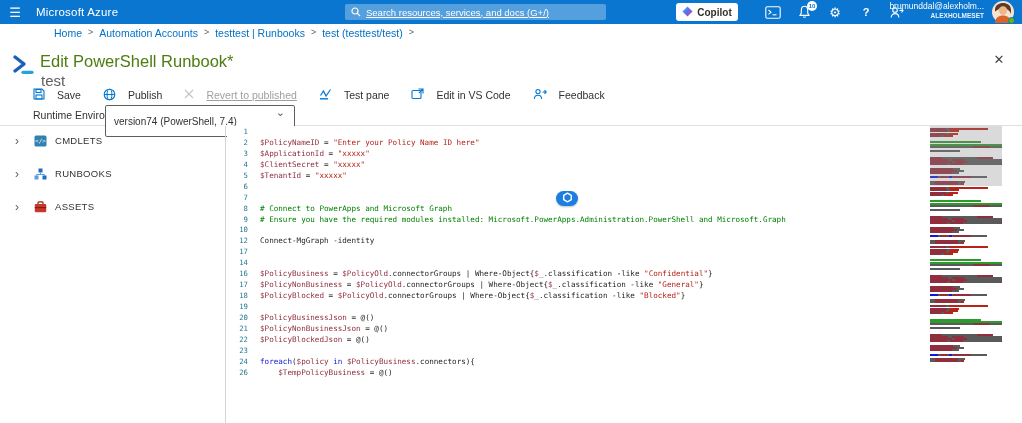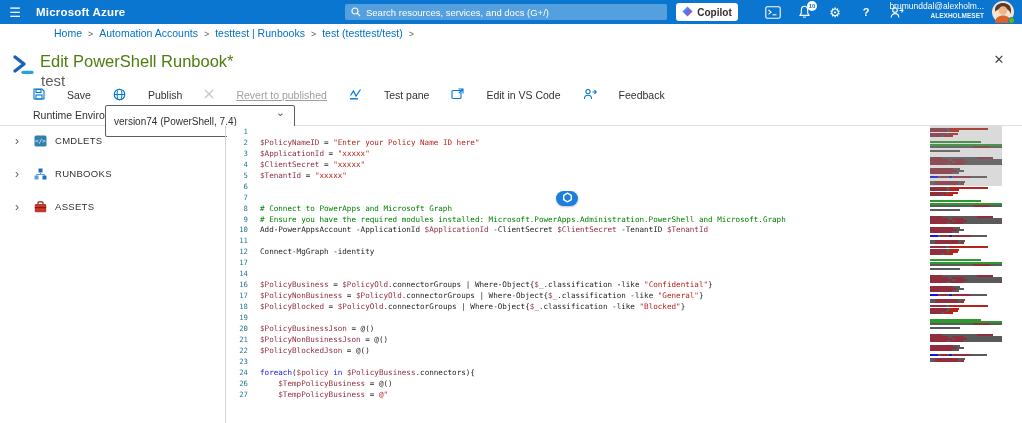--- a/index.html
+++ b/index.html
@@ -12,7 +12,7 @@
             display:flex; align-items:center; color:#fff; }
   .hamburger { width:30px; height:24px; display:flex; align-items:center; justify-content:center;
                font-size:13px; cursor:pointer; }
-  .brand { font-size:11.5px; font-weight:bold; letter-spacing:.2px; margin-left:6px; }
+  .brand { font-size:11.5px; font-weight:normal; letter-spacing:.2px; margin-left:6px; }
   .searchbox { position:absolute; left:345px; top:4px; width:322px; height:16px;
                background:rgba(255,255,255,.3); border-radius:2px; display:flex; align-items:center;
                padding:0 6px; gap:5px; }

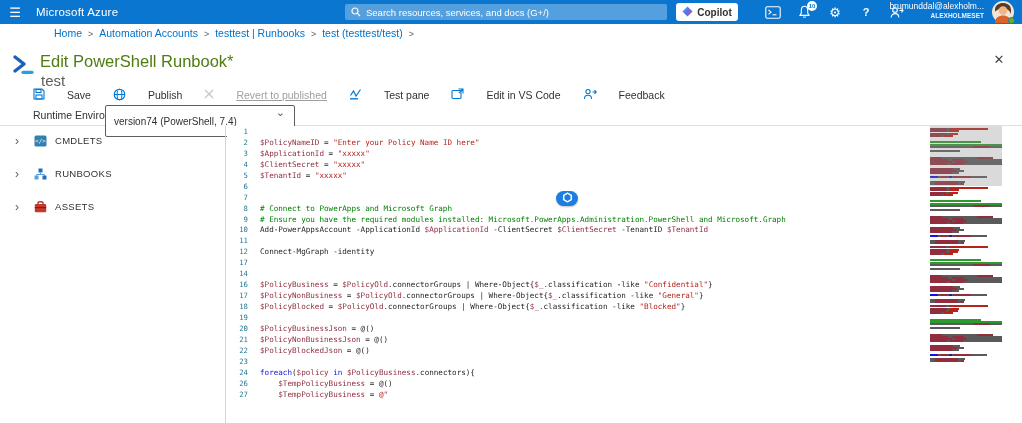--- a/index.html
+++ b/index.html
@@ -13,9 +13,9 @@
   .hamburger { width:30px; height:24px; display:flex; align-items:center; justify-content:center;
                font-size:13px; cursor:pointer; }
   .brand { font-size:11.5px; font-weight:normal; letter-spacing:.2px; margin-left:6px; }
-  .searchbox { position:absolute; left:345px; top:4px; width:322px; height:16px;
+  .searchbox { position:absolute; left:345px; top:4px; width:261px; height:16px;
                background:rgba(255,255,255,.3); border-radius:2px; display:flex; align-items:center;
-               padding:0 6px; gap:5px; }
+               padding:0 6px; gap:5px;text-decoration:underline; }
   .searchbox .ph { font-size:9.5px; color:#fff; white-space:nowrap; }
   .copilot-btn { position:absolute; left:676px; top:3px; width:62px; height:18px; background:#fff;
                  border:none; border-radius:3px; display:flex; align-items:center; justify-content:center;

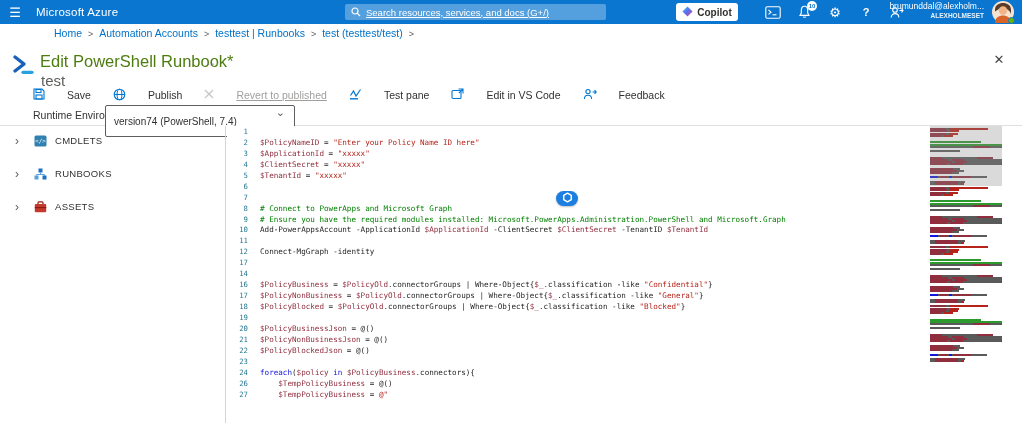--- a/index.html
+++ b/index.html
@@ -39,7 +39,7 @@
 
   
   .breadcrumb { position:absolute; left:14px; top:27px; font-size:10.5px; display:flex; gap:6px;
-                align-items:flex-end; white-space:nowrap;padding-left:40px; }
+                align-items:flex-start; white-space:nowrap;padding-left:40px; }
   .bc-link { color:#0072c9; cursor:pointer; }
   .bc-sep { color:#605e5c; font-size:9px; }
 

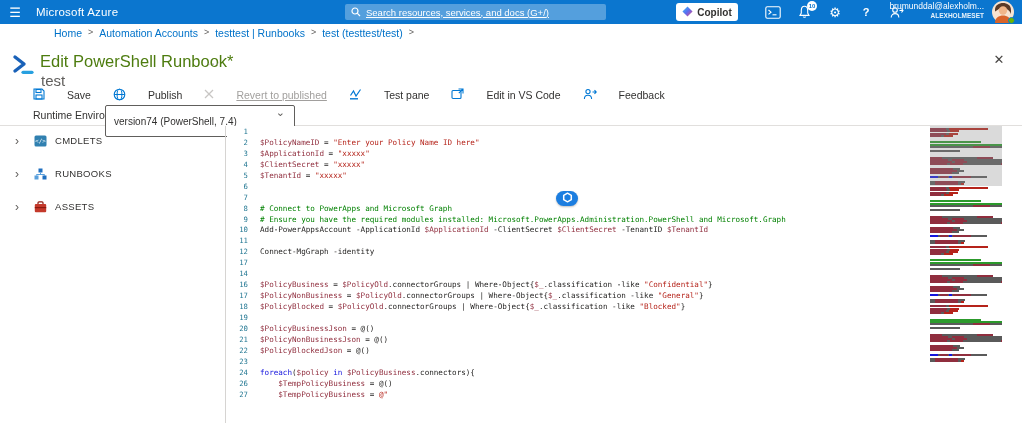--- a/index.html
+++ b/index.html
@@ -54,7 +54,7 @@
 
   
   .cmdbar { position:absolute; left:33px; top:86px; height:18px; display:flex; align-items:center; gap:22px; }
-  .cmd { display:flex; align-items:center; gap:22px; font-size:10.5px; color:#323130; cursor:pointer;
+  .cmd { display:flex; align-items:center; gap:12px; font-size:10.5px; color:#323130; cursor:pointer;
          background:none; border:none; font-family:"Liberation Sans", sans-serif; }
   .cmd.disabled { color:#a19f9d; cursor:default;text-decoration:underline; }
 

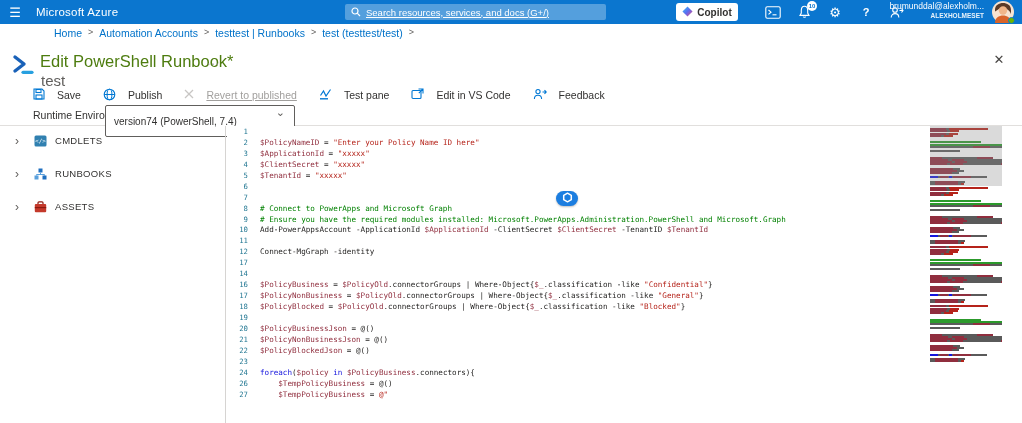--- a/index.html
+++ b/index.html
@@ -318,7 +318,7 @@
           <div class="cl"><span class="ln">7</span><span class="ct"></span></div>
           <div class="cl"><span class="ln">8</span><span class="ct"><span class="tok-c"># Connect to PowerApps and Microsoft Graph</span></span></div>
           <div class="cl"><span class="ln">9</span><span class="ct"><span class="tok-c"># Ensure you have the required modules installed: Microsoft.PowerApps.Administration.PowerShell and Microsoft.Graph</span></span></div>
-          <div class="cl"><span class="ln">10</span><span class="ct"><span class="tok-t">Add-PowerAppsAccount -ApplicationId </span><span class="tok-v">$ApplicationId</span><span class="tok-t"> -ClientSecret </span><span class="tok-v">$ClientSecret</span><span class="tok-t"> -TenantID </span><span class="tok-v">$TenantId</span></span></div>
+          <div class="cl"><span class="ln">10</span></div>
           <div class="cl"><span class="ln">11</span><span class="ct"></span></div>
           <div class="cl"><span class="ln">12</span><span class="ct"><span class="tok-t">Connect-MgGraph -identity</span></span></div>
           <div class="cl"><span class="ln">17</span><span class="ct"></span></div>

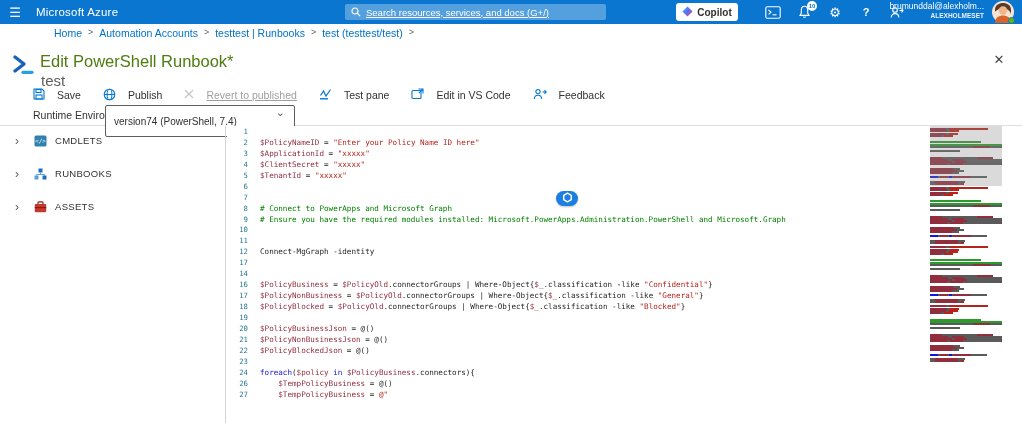--- a/index.html
+++ b/index.html
@@ -319,7 +319,6 @@
           <div class="cl"><span class="ln">8</span><span class="ct"><span class="tok-c"># Connect to PowerApps and Microsoft Graph</span></span></div>
           <div class="cl"><span class="ln">9</span><span class="ct"><span class="tok-c"># Ensure you have the required modules installed: Microsoft.PowerApps.Administration.PowerShell and Microsoft.Graph</span></span></div>
           <div class="cl"><span class="ln">10</span></div>
-          <div class="cl"><span class="ln">11</span><span class="ct"></span></div>
           <div class="cl"><span class="ln">12</span><span class="ct"><span class="tok-t">Connect-MgGraph -identity</span></span></div>
           <div class="cl"><span class="ln">17</span><span class="ct"></span></div>
           <div class="cl"><span class="ln">14</span><span class="ct"></span></div>

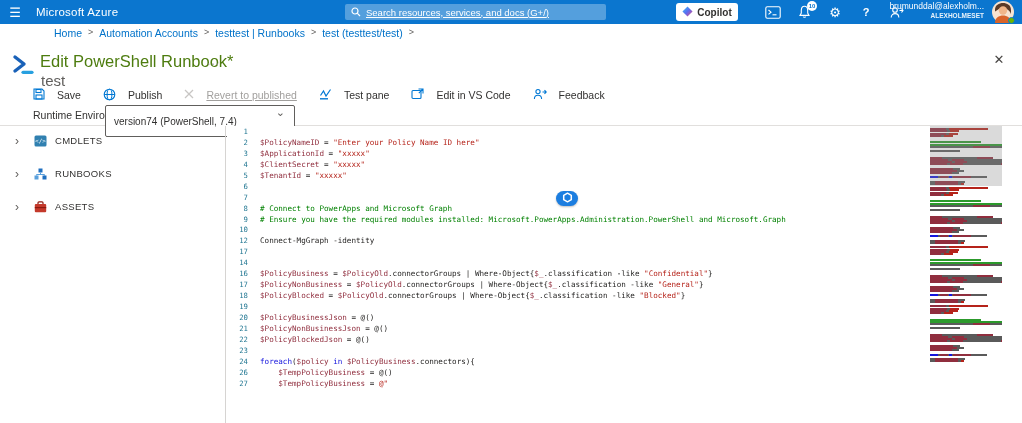--- a/index.html
+++ b/index.html
@@ -332,7 +332,6 @@
           <div class="cl"><span class="ln">23</span><span class="ct"></span></div>
           <div class="cl"><span class="ln">24</span><span class="ct"><span class="tok-k">foreach</span><span class="tok-t">(</span><span class="tok-v">$policy</span><span class="tok-t"> </span><span class="tok-k">in</span><span class="tok-t"> </span><span class="tok-v">$PolicyBusiness</span><span class="tok-t">.connectors){</span></span></div>
           <div class="cl"><span class="ln">26</span><span class="ct"><span class="tok-t">    </span><span class="tok-v">$TempPolicyBusiness</span><span class="tok-t"> = @()</span></span></div>
-          <div class="cl"><span class="ln">27</span><span class="ct"><span class="tok-t">    </span><span class="tok-v">$TempPolicyBusiness</span><span class="tok-t"> = </span><span class="tok-s">@"</span></span></div>
         </div>
 
       <button class="copilot-inline">

